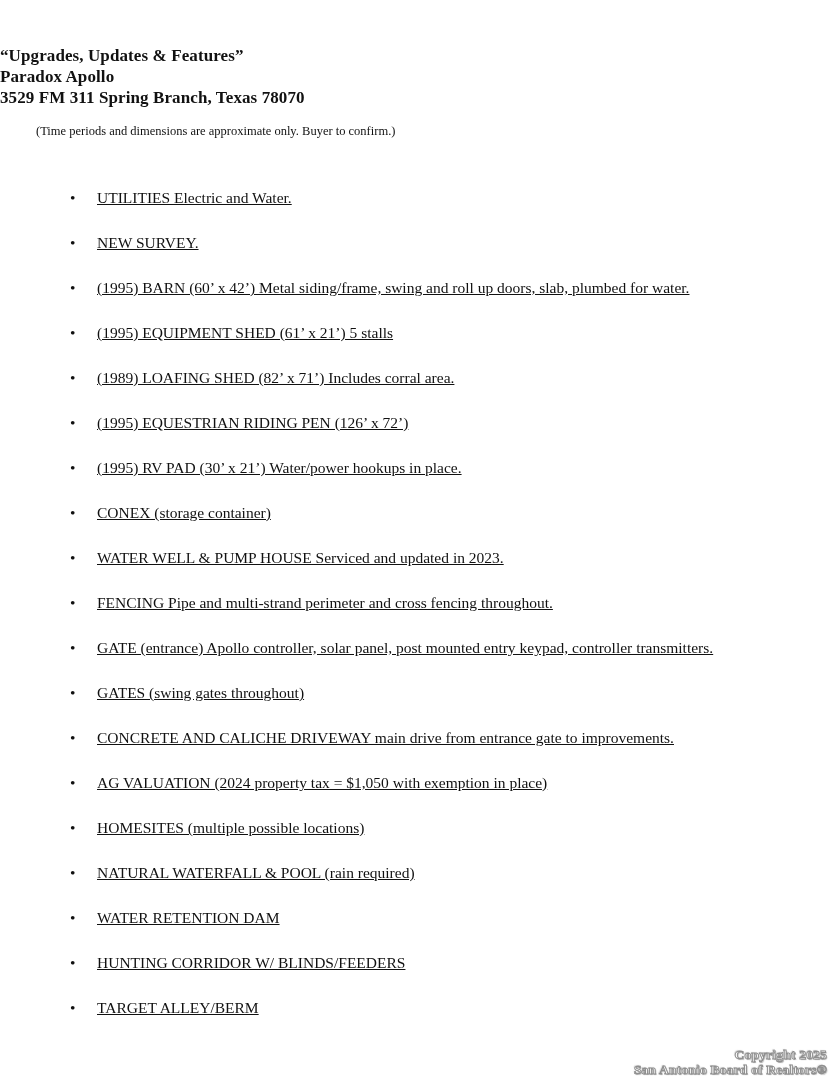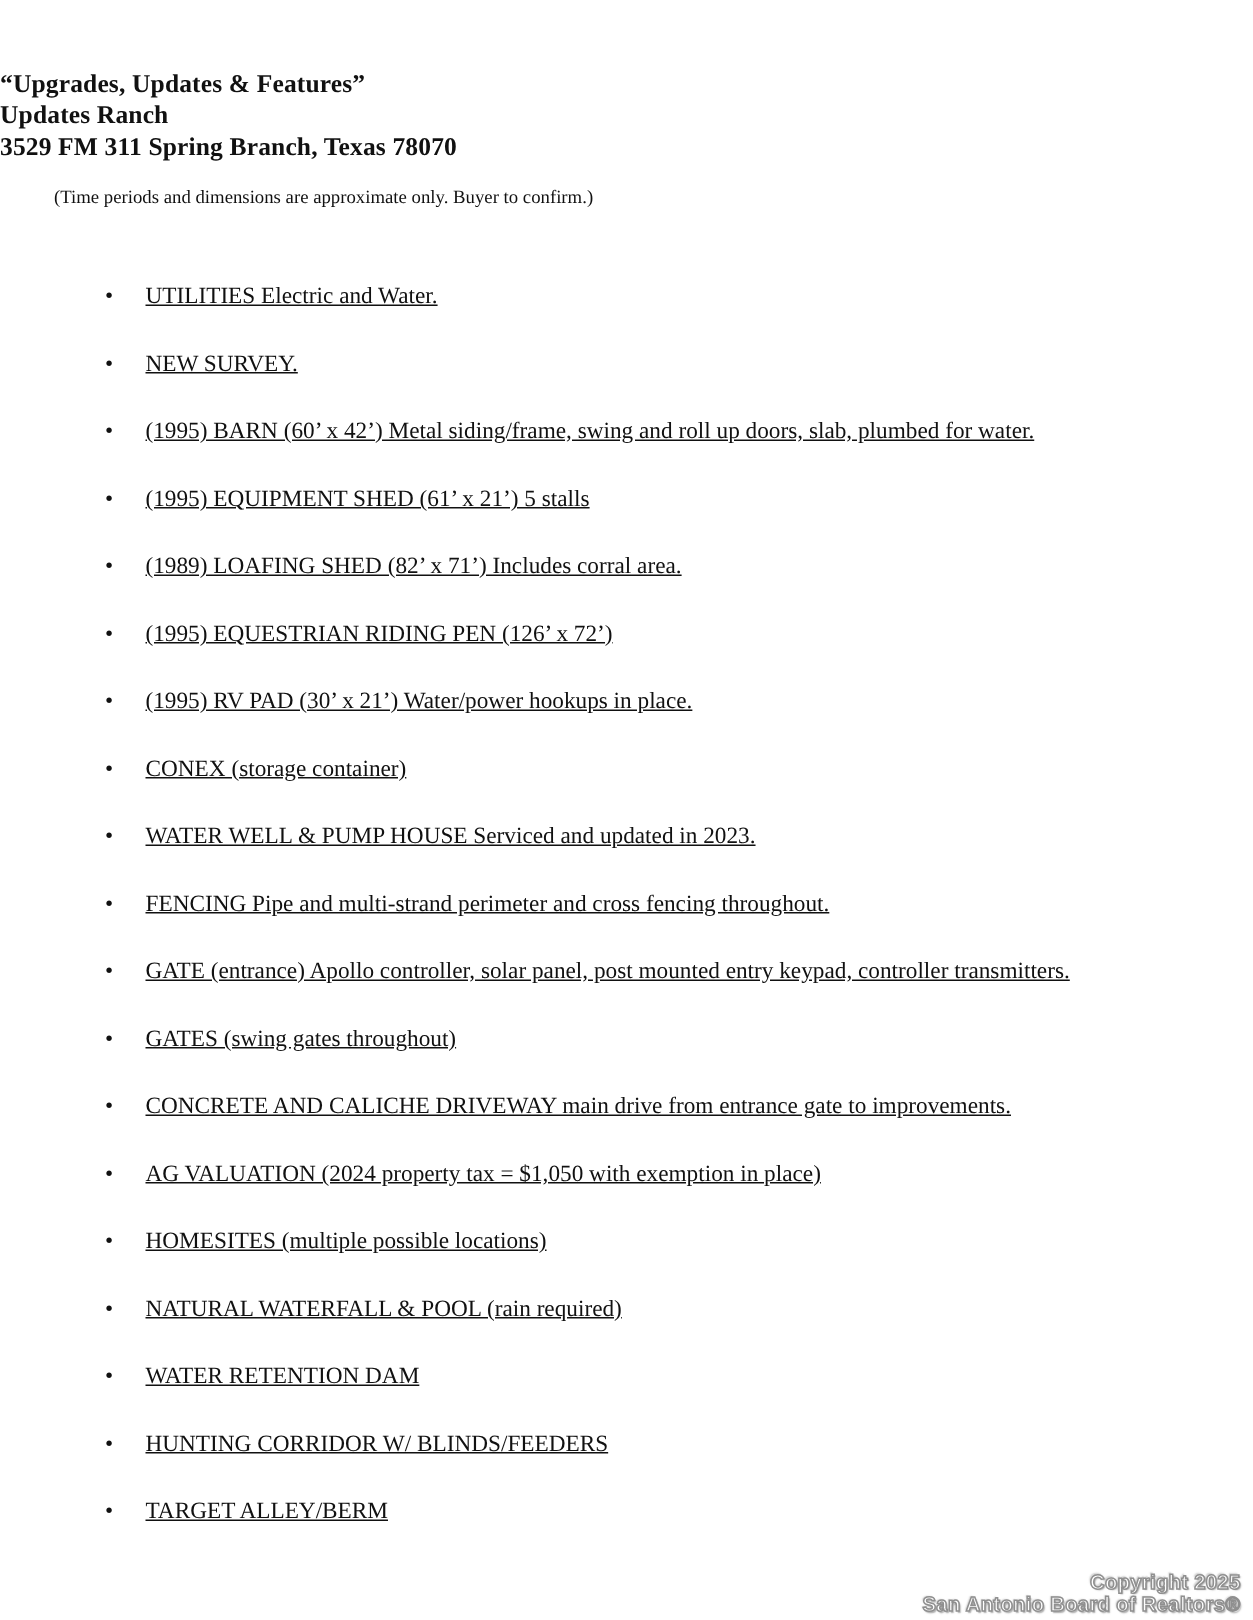--- a/index.html
+++ b/index.html
@@ -72,7 +72,7 @@
 
   <header>
     <h1 class="doc-title">“Upgrades, Updates &amp; Features”</h1>
-    <h2 class="doc-subtitle">Updates Ranch</h2>
+    <h2 class="doc-subtitle">Paradox Apollo</h2>
     <h3 class="doc-address">3529 FM 311 Spring Branch, Texas 78070</h3>
     <p class="doc-note">(Time periods and dimensions are approximate only.  Buyer to confirm.)</p>
   </header>

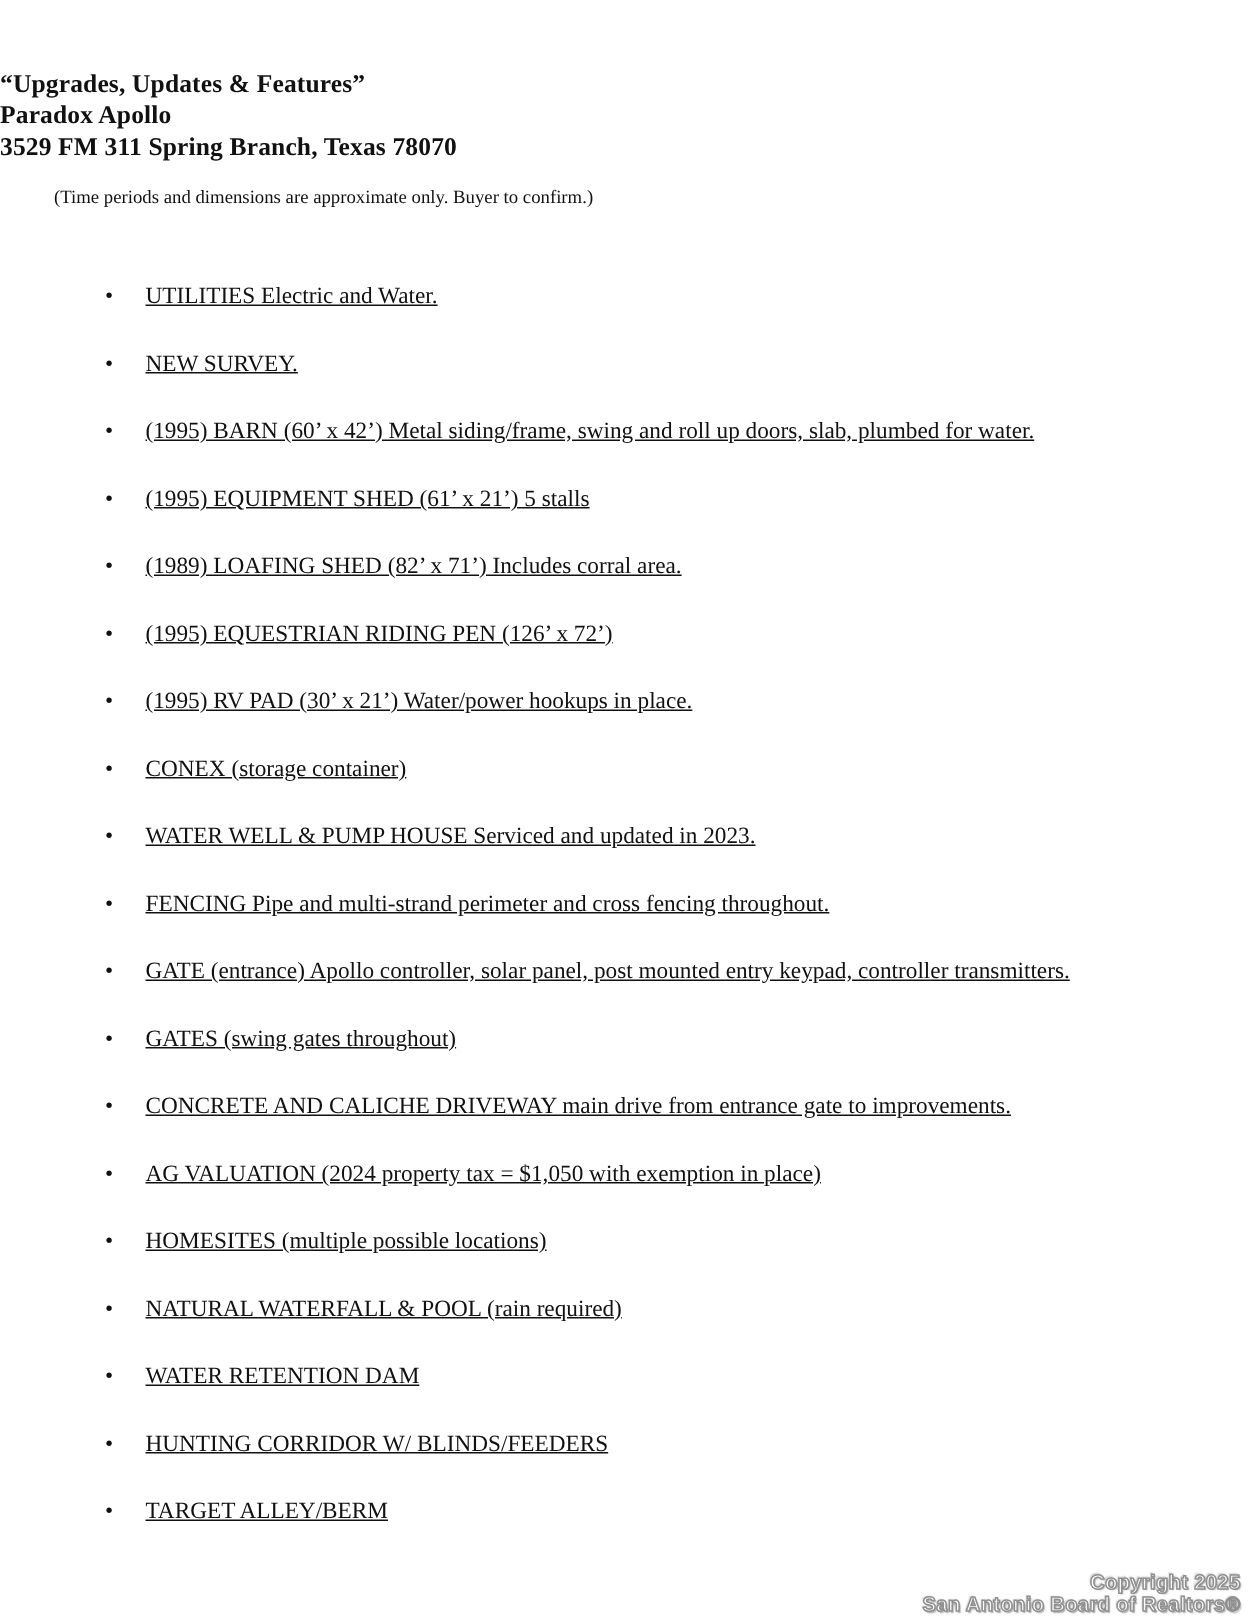--- a/index.html
+++ b/index.html
@@ -55,7 +55,7 @@
     right: 8px;
     bottom: 3px;
     text-align: right;
-    font-family: Liberation Sans, sans-serif;
+    font-family: Liberation Serif, serif;
     font-weight: 700;
     font-size: 13.5px;
     line-height: 15px;

